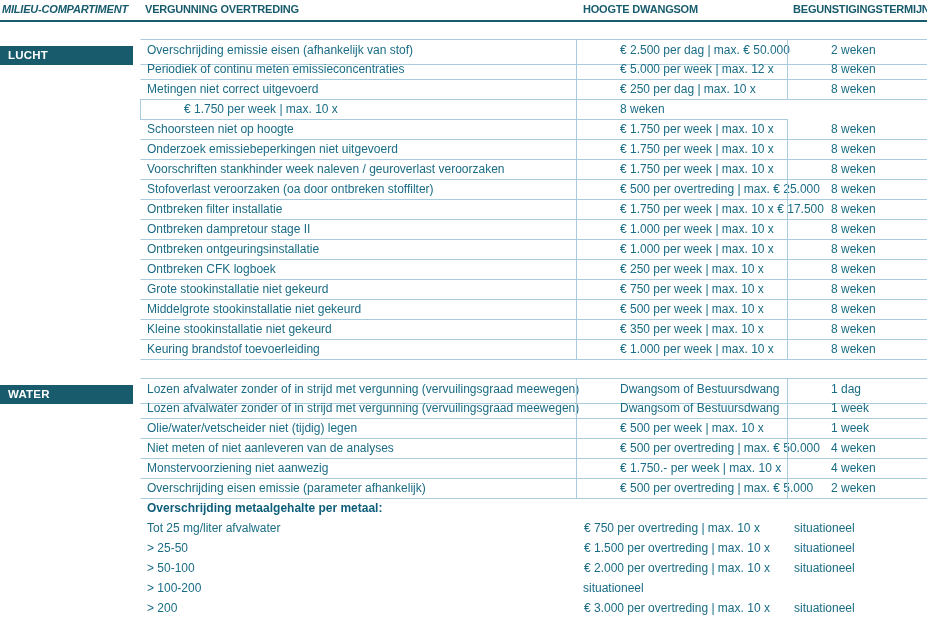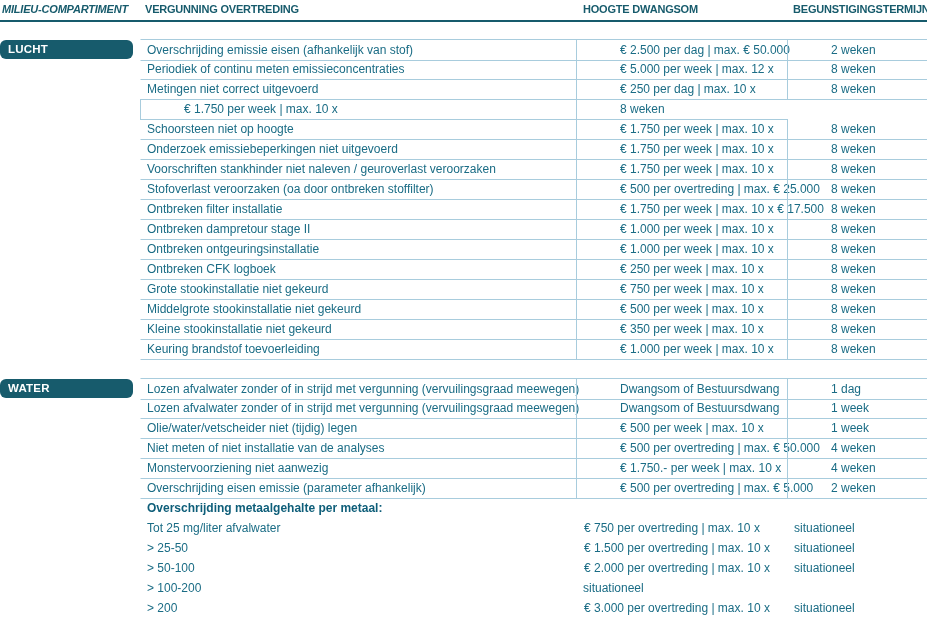--- a/index.html
+++ b/index.html
@@ -48,10 +48,10 @@
   .bordered .c3,.bordered .c4{border-left:1px solid var(--border);padding-left:43px;}
   .first-row .c2,.first-row .c3,.first-row .c4{border-top:1px solid var(--border);}
   .badge{
-    display:block;width:133px;height:19px;margin-top:1px;
+    display:block;width:133px;height:19px;margin-top:7px;
     background:var(--accent);color:var(--badge-text);
     font-size:11.5px;font-weight:700;line-height:19px;
-    padding-left:8px;letter-spacing:0.2px;border-radius:6px;
+    padding-left:8px;letter-spacing:0.2px;
   }
   .subheader-cell{font-weight:700;color:var(--sub);}
 </style>

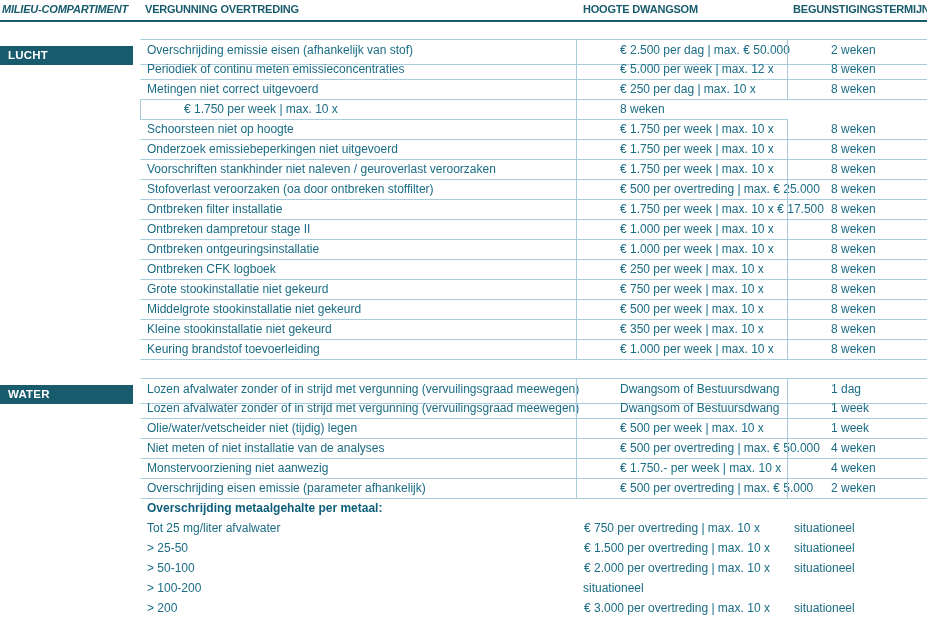--- a/index.html
+++ b/index.html
@@ -106,7 +106,7 @@
         </div>
         <div class="grid-row bordered">
           <div class="cell c1"></div>
-          <div class="cell c2">Voorschriften stankhinder niet naleven / geuroverlast veroorzaken</div>
+          <div class="cell c2">Voorschriften stankhinder week naleven / geuroverlast veroorzaken</div>
           <div class="cell c3">€ 1.750 per week | max. 10 x</div>
           <div class="cell c4">8 weken</div>
         </div>

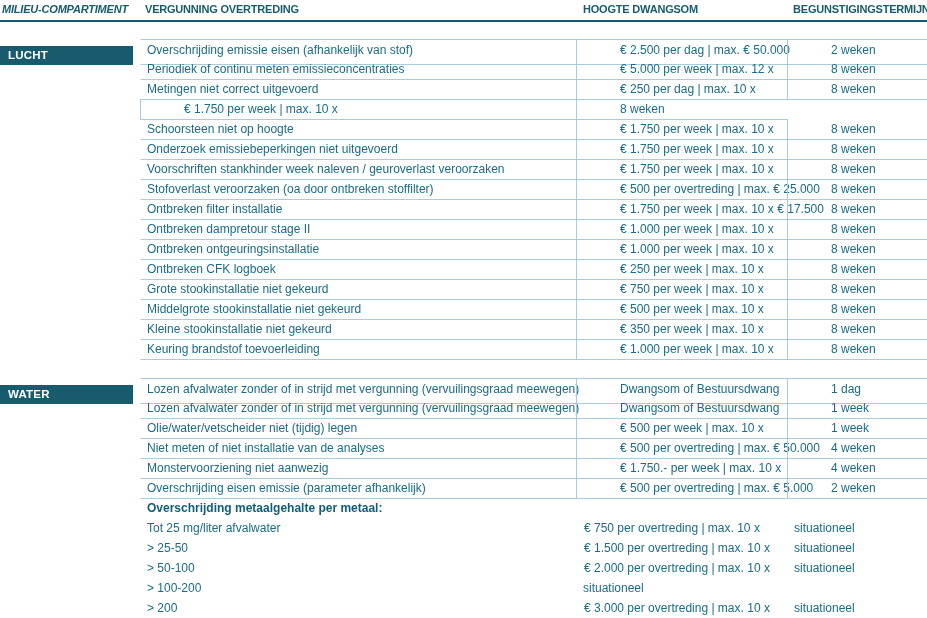--- a/index.html
+++ b/index.html
@@ -188,7 +188,7 @@
         </div>
         <div class="grid-row bordered">
           <div class="cell c1"></div>
-          <div class="cell c2">Niet meten of niet installatie van de analyses</div>
+          <div class="cell c2">Niet meten of niet aanleveren van de analyses</div>
           <div class="cell c3">€ 500 per overtreding | max. € 50.000</div>
           <div class="cell c4">4 weken</div>
         </div>

